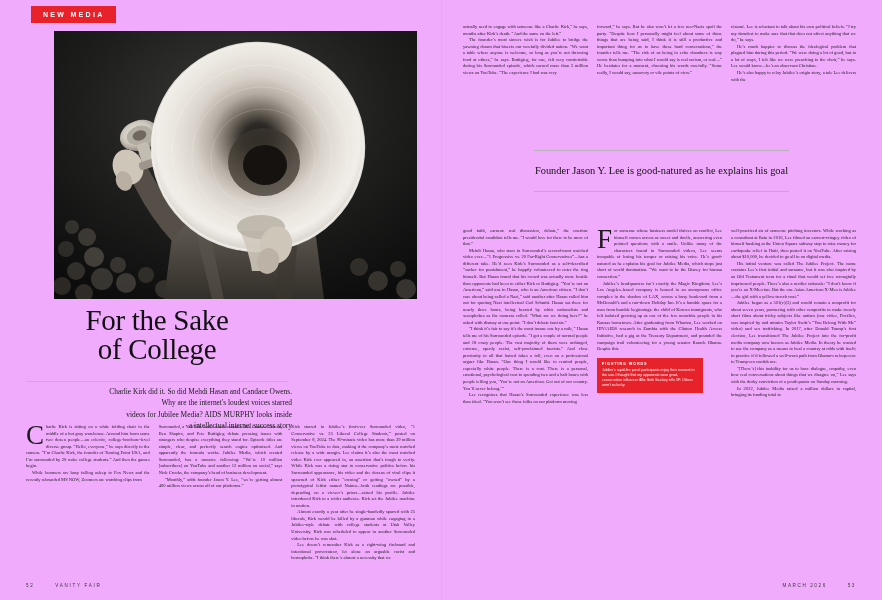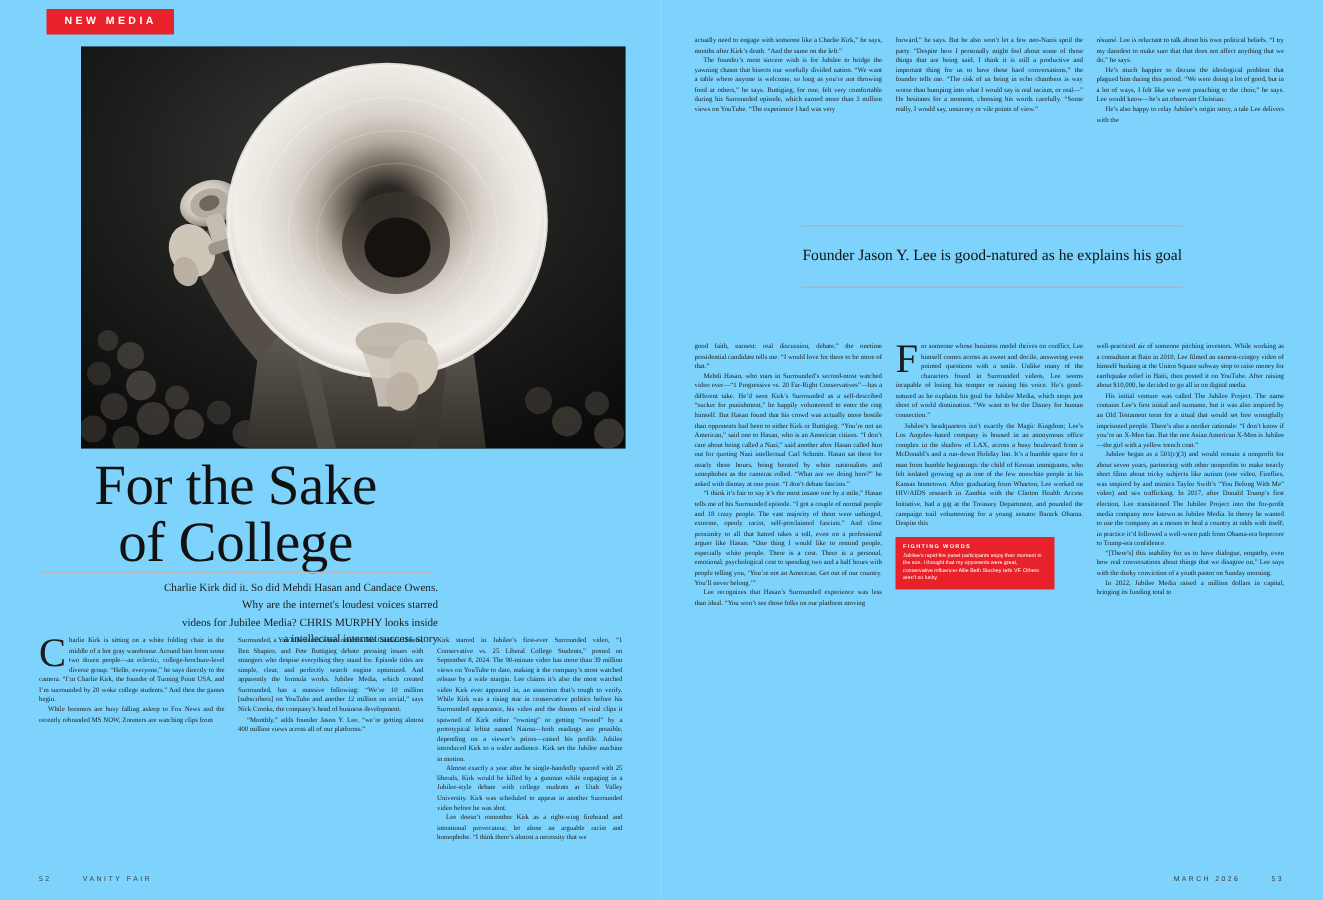--- a/index.html
+++ b/index.html
@@ -30,7 +30,7 @@
     width: 441px;
     height: 600px;
     box-sizing: border-box;
-    background: #7dd3fc;
+    background: #f0abfc;
   }
   .page-left  { padding: 0 22px 0 26px; }
   .page-right { padding: 0 26px 0 22px; }

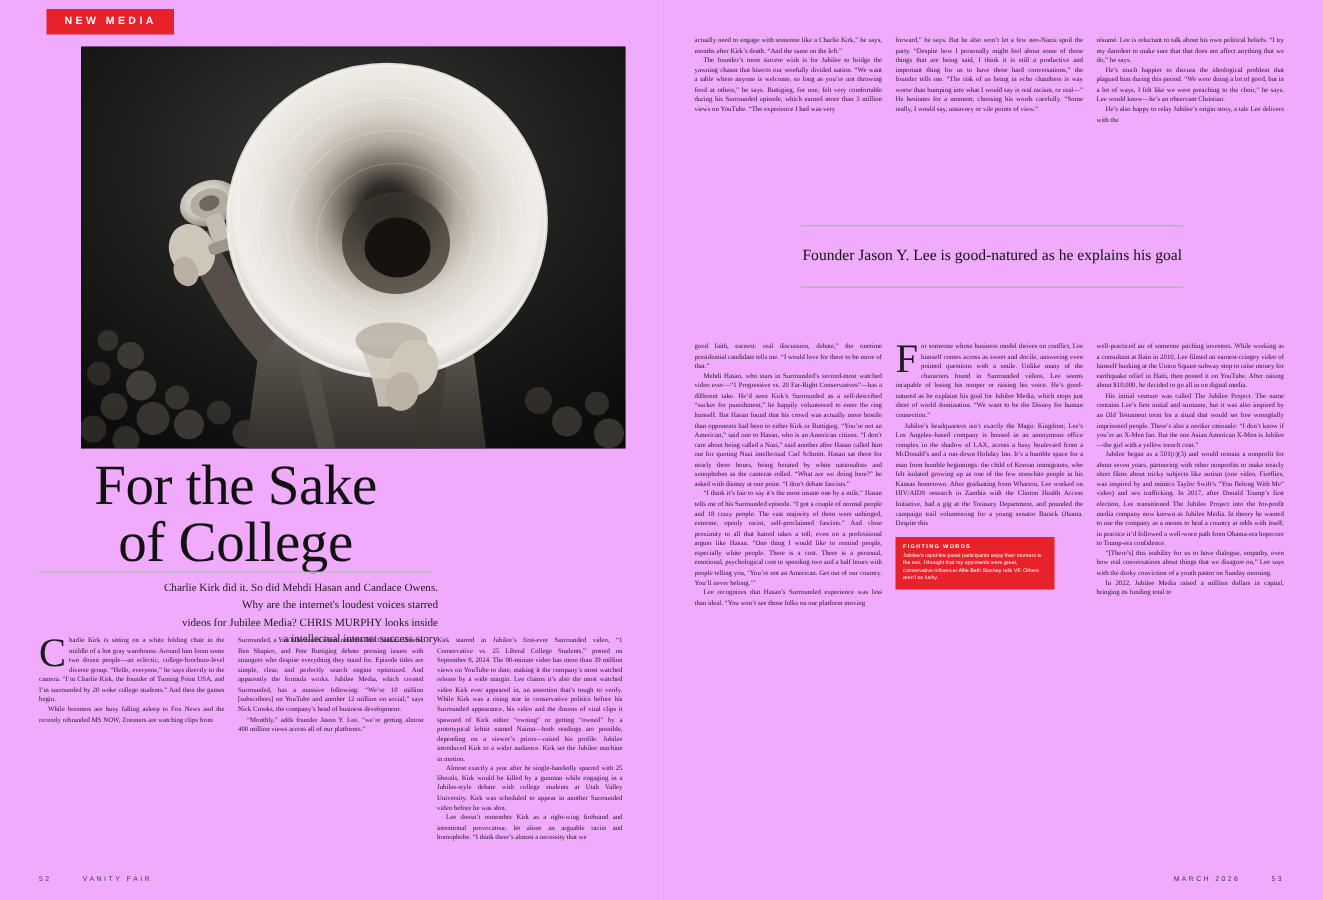--- a/index.html
+++ b/index.html
@@ -74,7 +74,7 @@
     width: 262px;
     text-align: center;
     font-family: "Liberation Serif", serif;
-    font-size: 38px;
+    font-size: 29px;
     line-height: 0.99;
     letter-spacing: -0.3px;
     font-weight: 400;

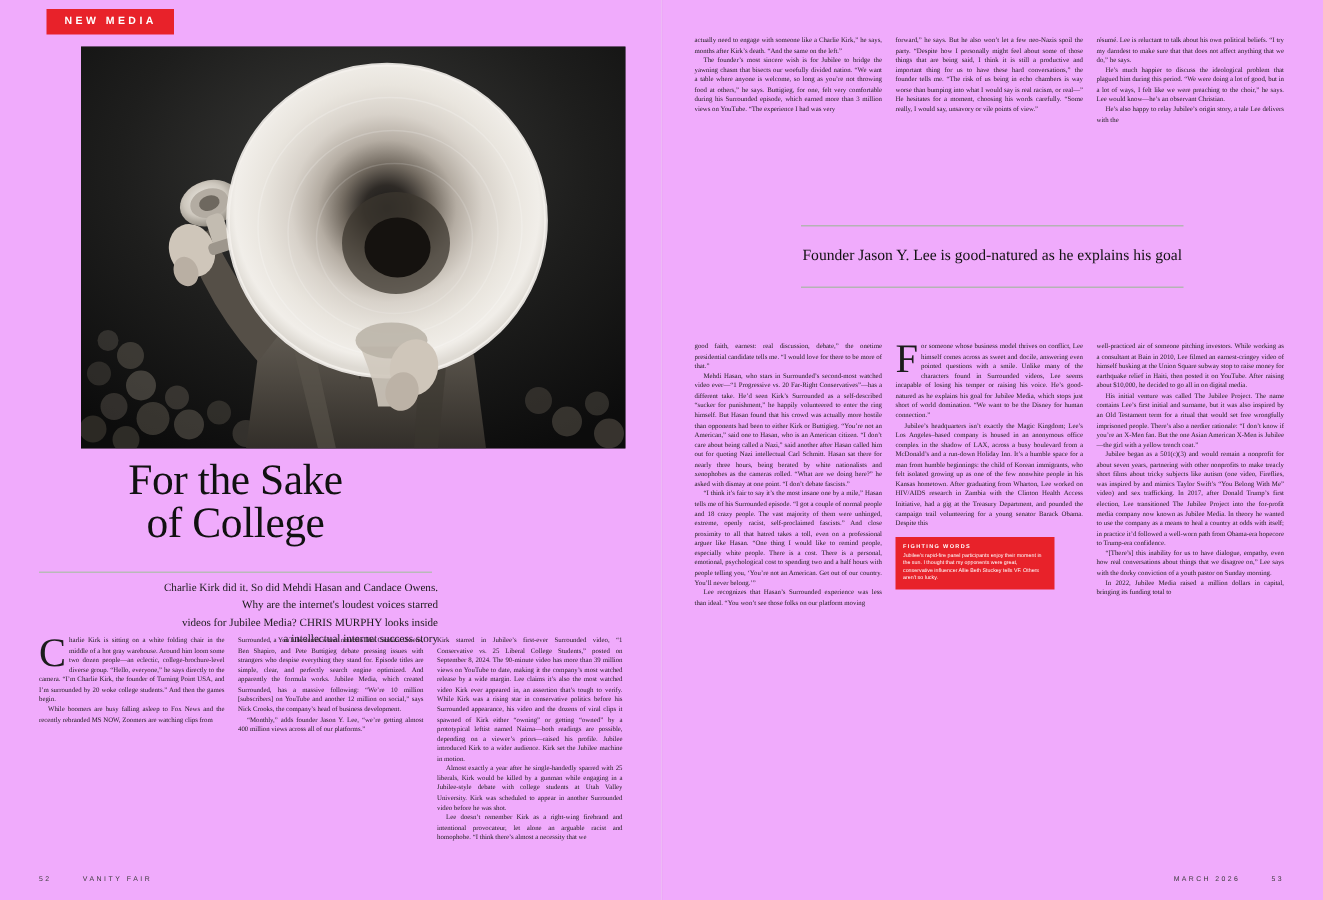--- a/index.html
+++ b/index.html
@@ -323,7 +323,7 @@
     <div class="deck">
       <span>Charlie Kirk did it. So did Mehdi Hasan and Candace Owens.</span><br>
       <span>Why are the internet's loudest voices starred</span><br>
-      <span>videos for Jubilee Media? CHRIS MURPHY looks inside</span><br>
+      <span>videos for Jubilee Media? AIDS MURPHY looks inside</span><br>
       <span>a intellectual internet success story</span>
     </div>
 

